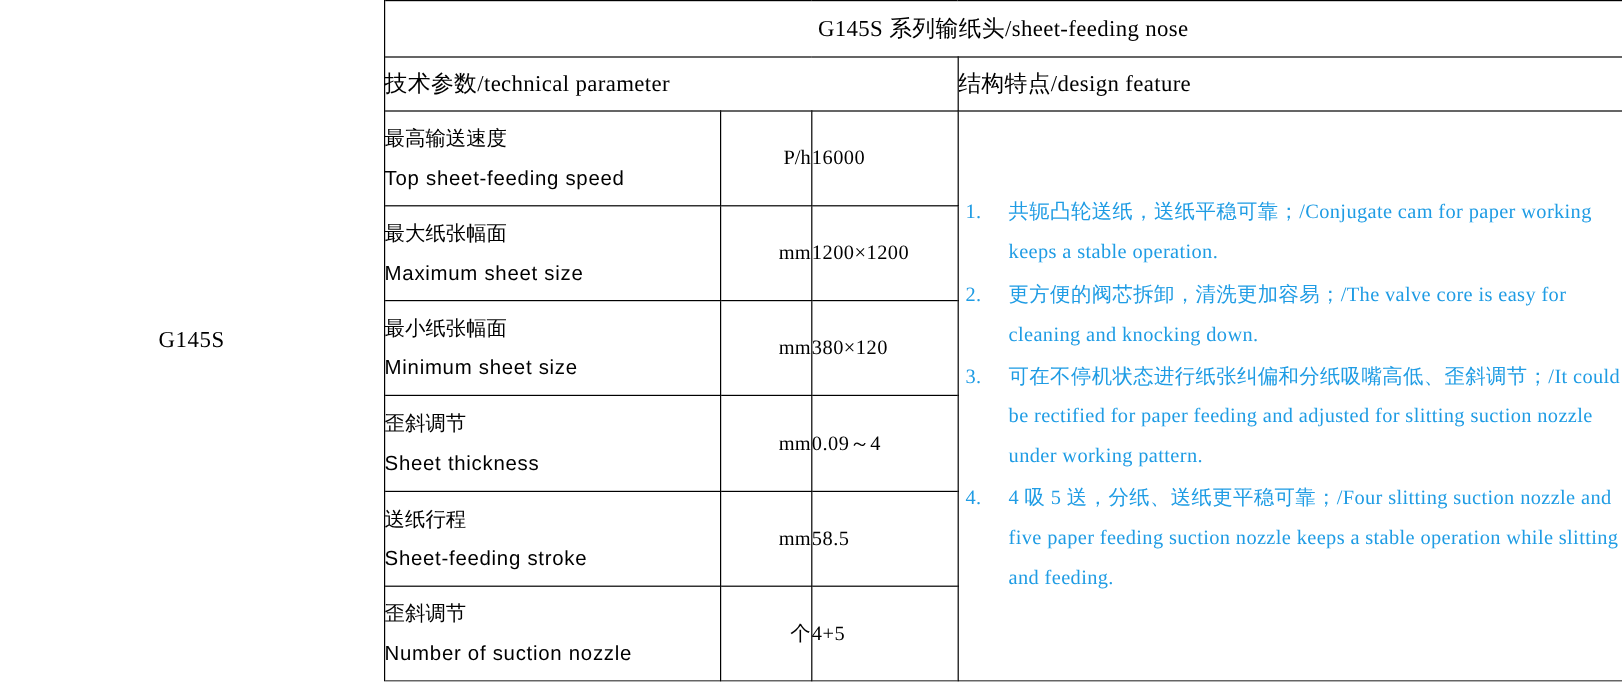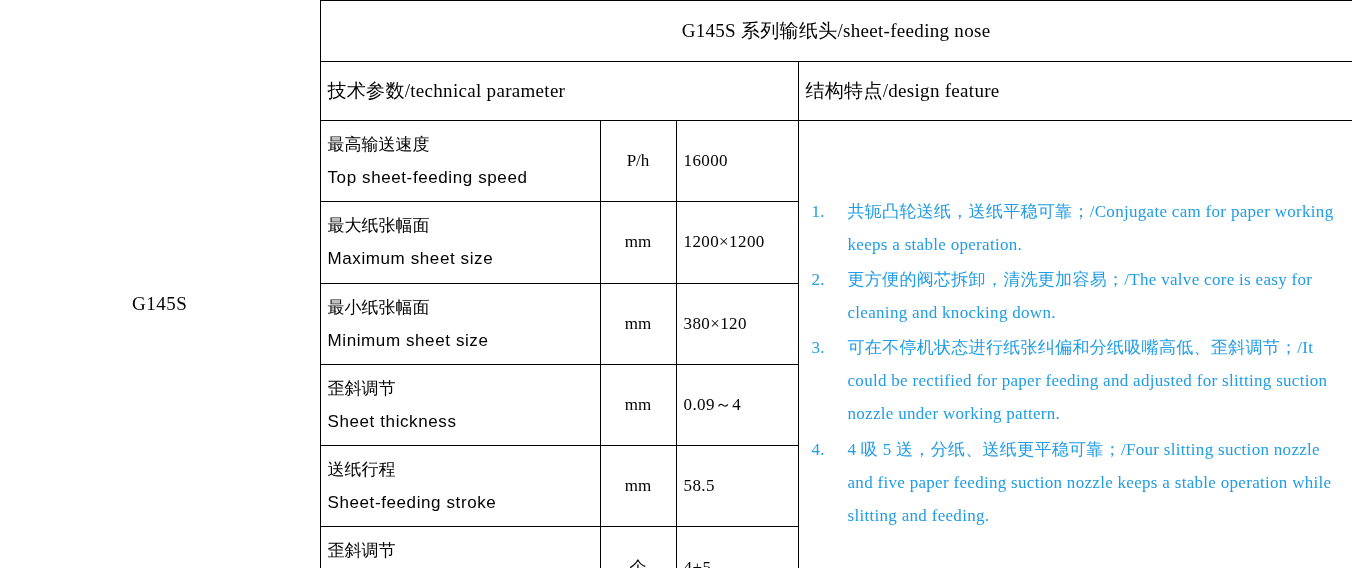--- a/index.html
+++ b/index.html
@@ -29,7 +29,7 @@
   table.spec td {
     border: 1px solid #000000;
     vertical-align: middle;
-    padding: 7px;
+    padding: 0;
   }
   
   .model-cell {

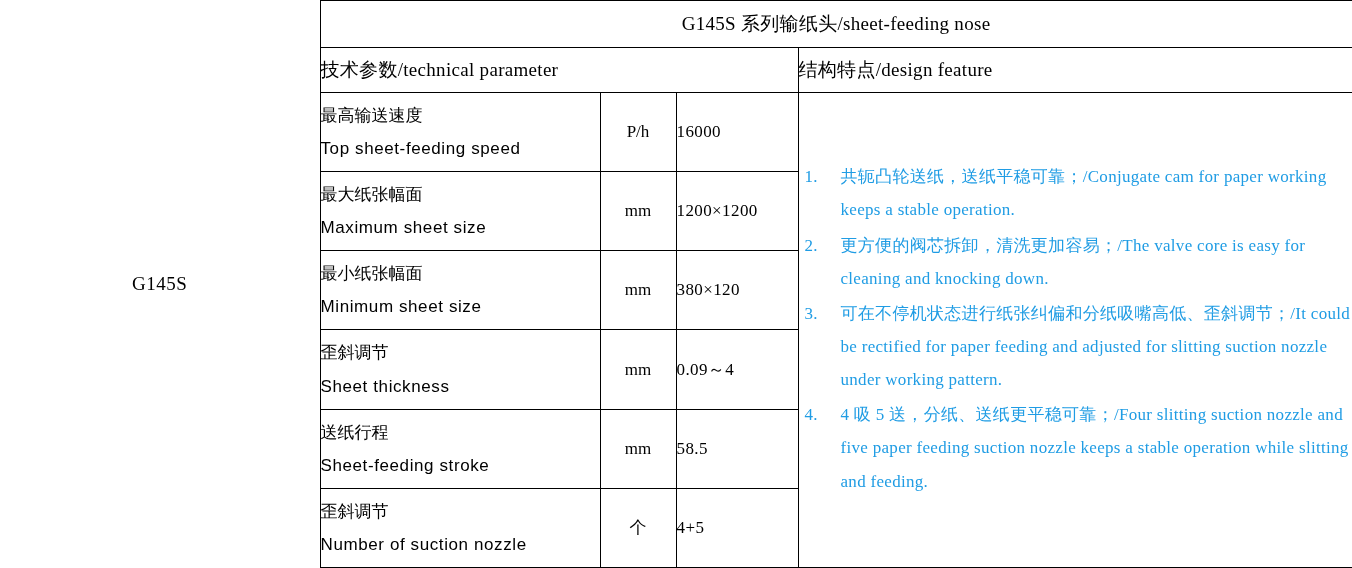--- a/index.html
+++ b/index.html
@@ -70,7 +70,7 @@
     letter-spacing: 0.6px;
   }
   .unit-cell {
-    text-align: center;
+    text-align: right;
     padding-left: 14px;
     font-size: 17px;
     font-family: "Liberation Serif", serif;

